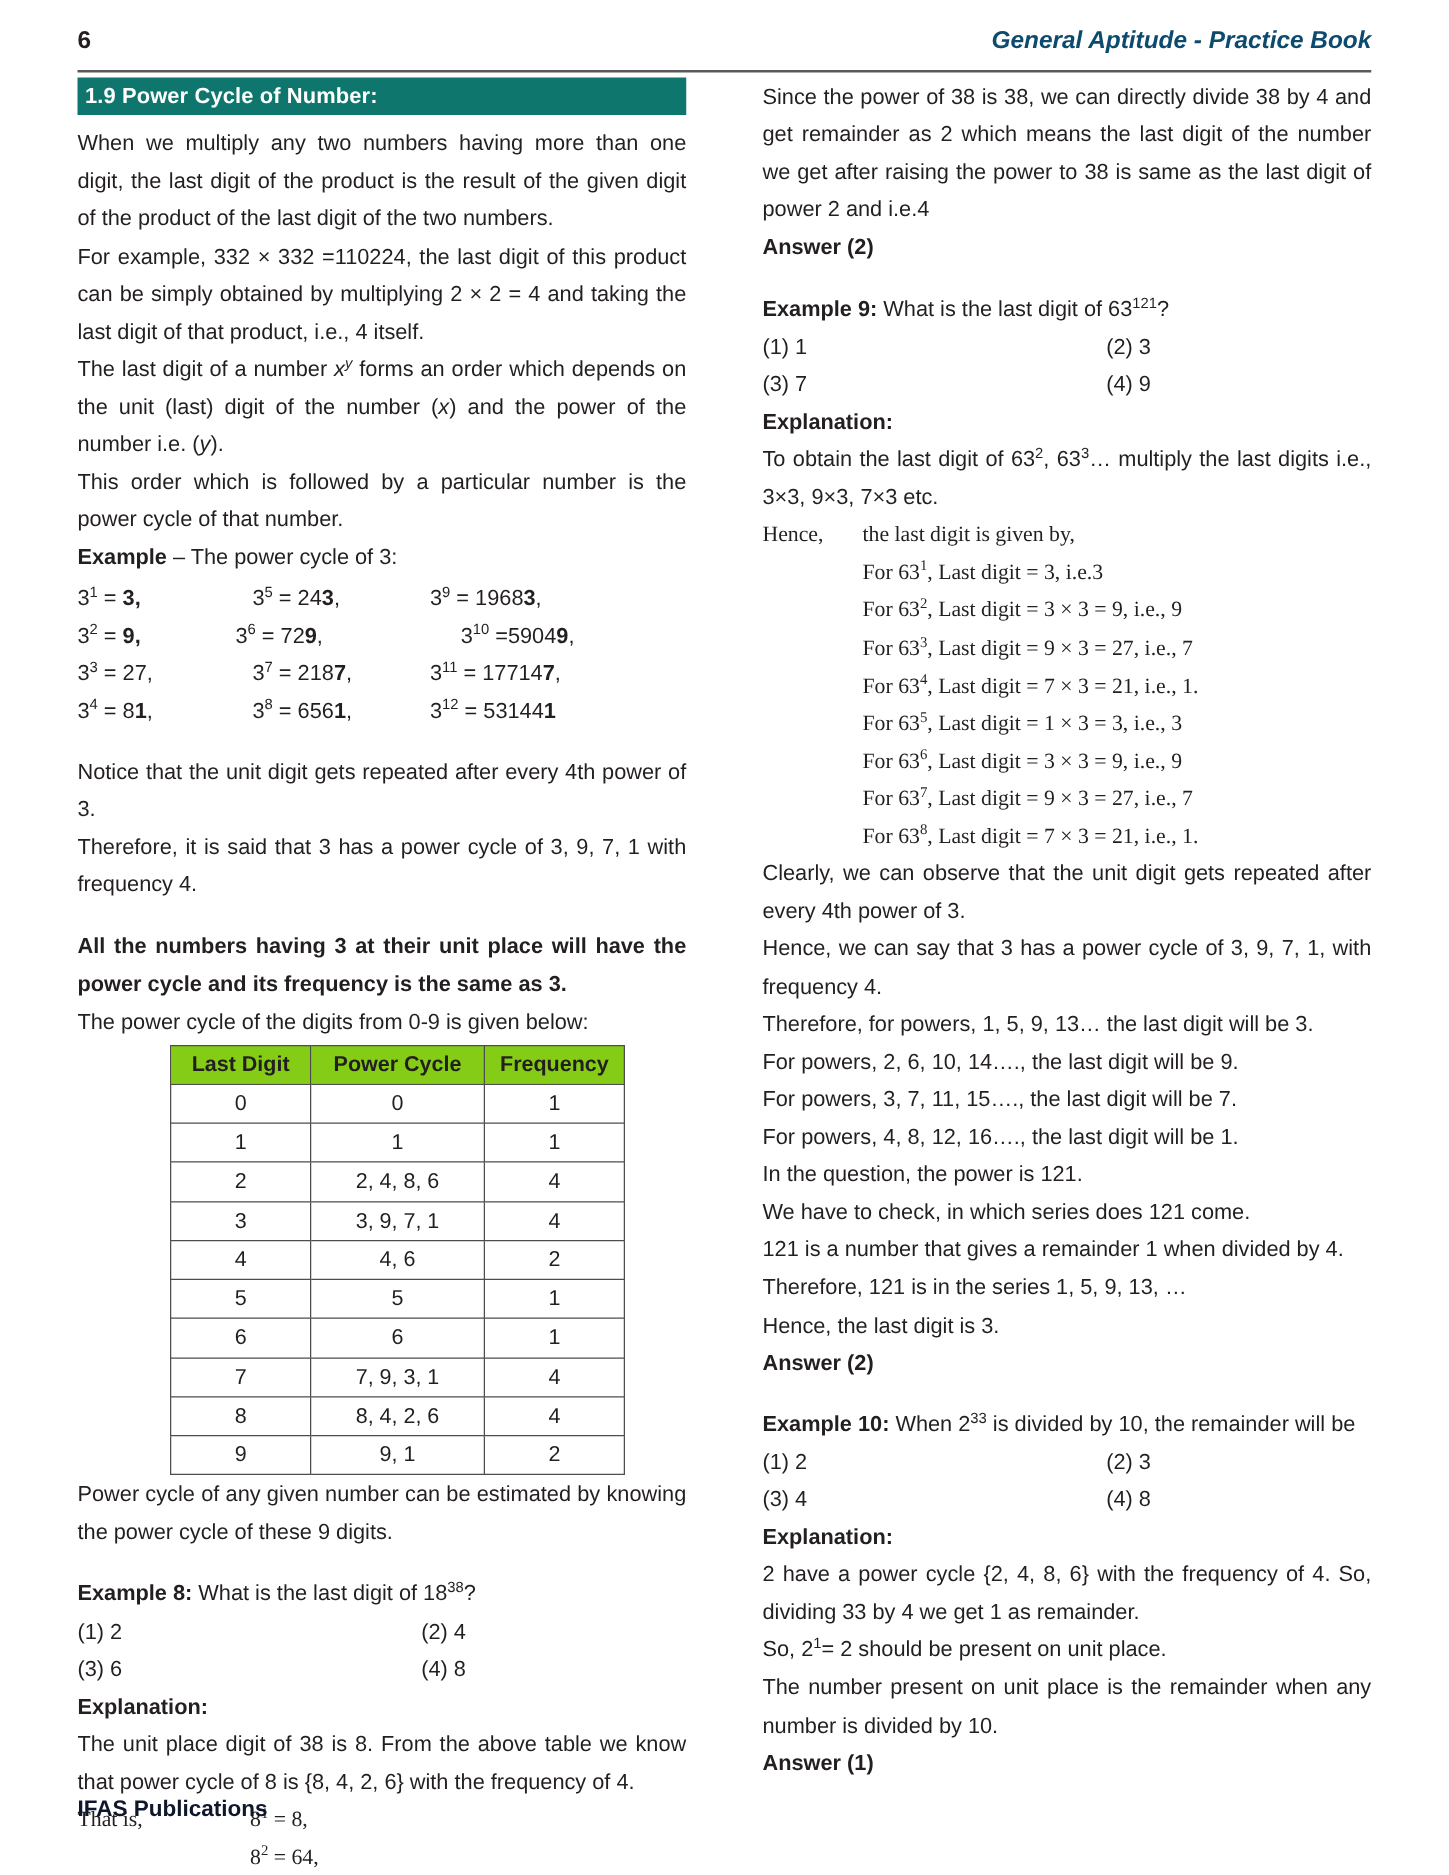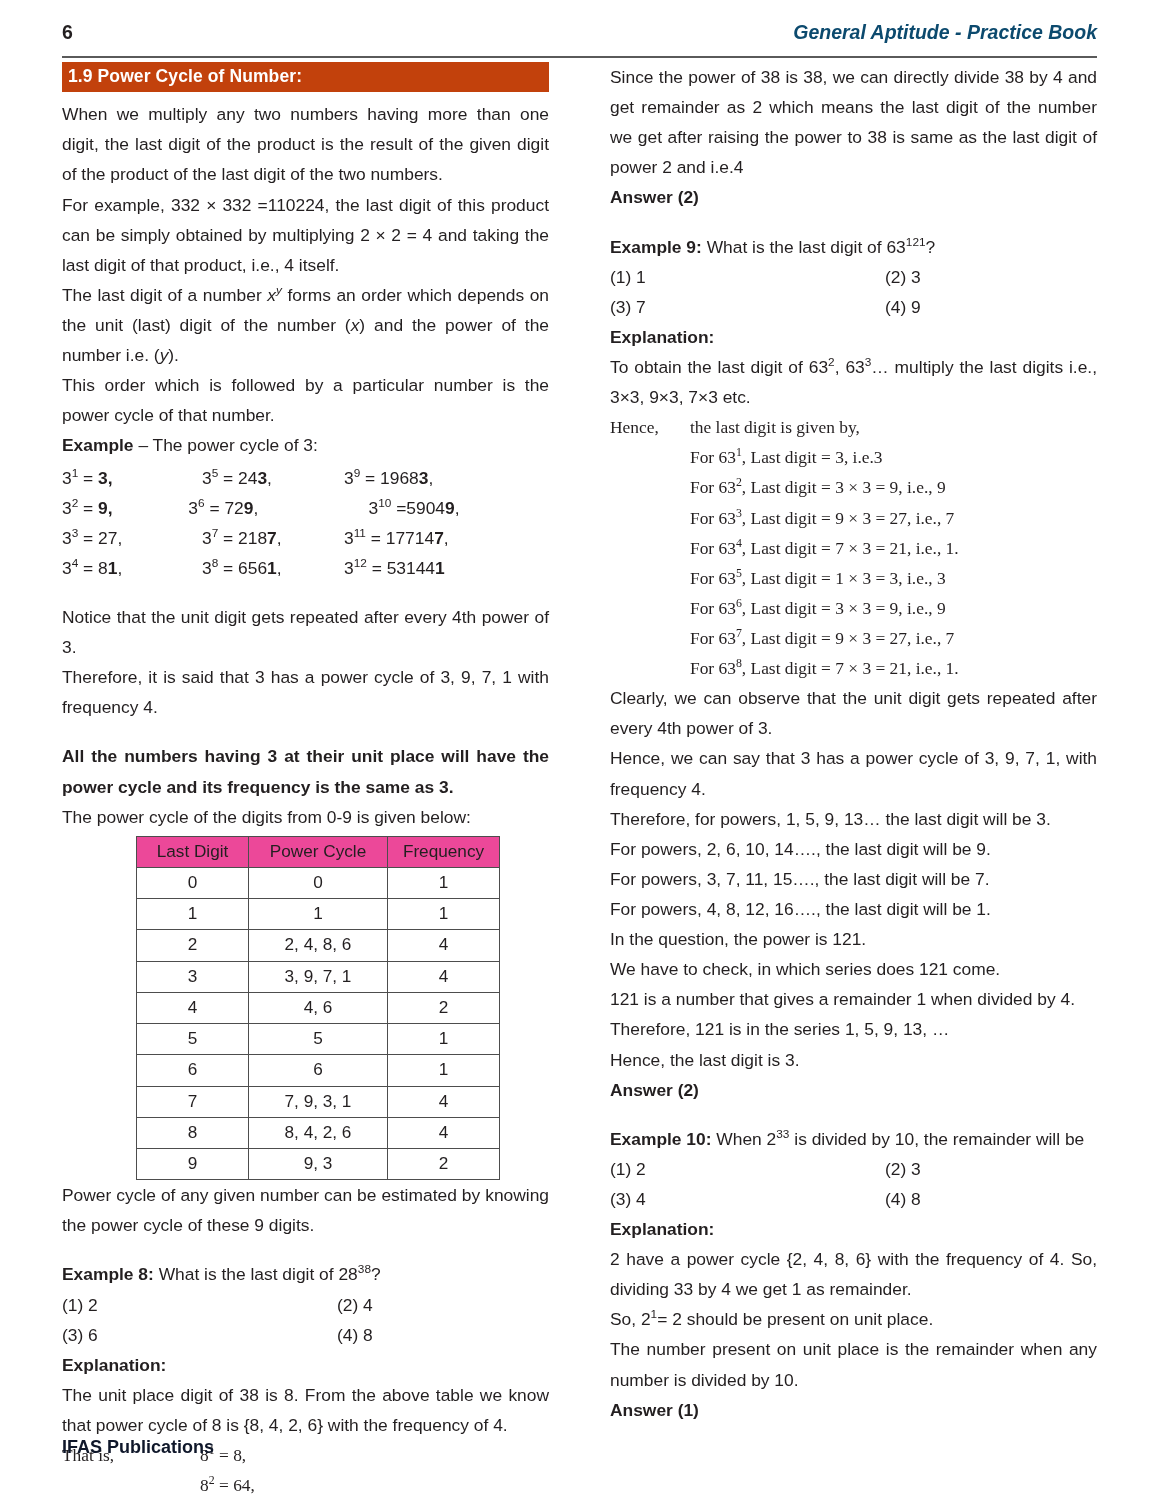--- a/index.html
+++ b/index.html
@@ -66,7 +66,7 @@
 
   
   .section-banner {
-    background: #c2410c;
+    background: #0f766e;
     color: #ffffff;
     font-size: 17.5px;
     font-weight: bold;

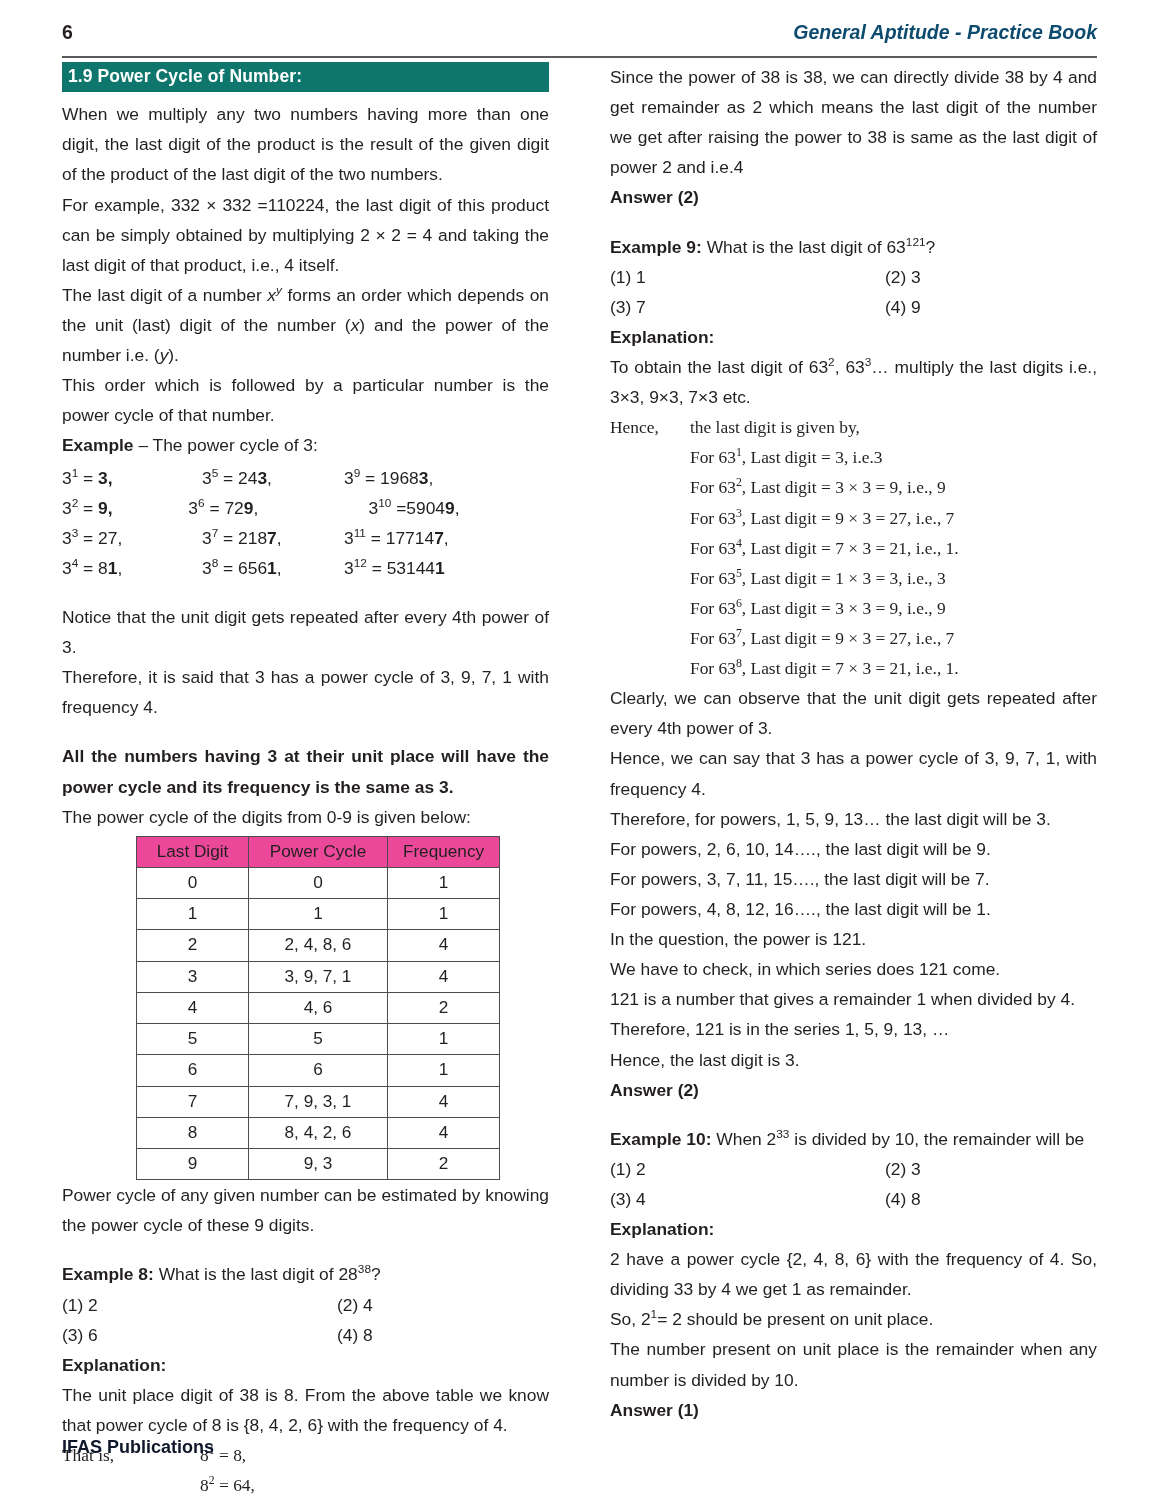--- a/index.html
+++ b/index.html
@@ -121,8 +121,8 @@
     height: 21px;
   }
   table.pc th {
-    background: #ec4899;
-    font-weight: normal;
+    background: #84cc16;
+    font-weight: bold;
   }
   table.pc .c-ld { width: 103px; }
   table.pc .c-pc { width: 130px; }

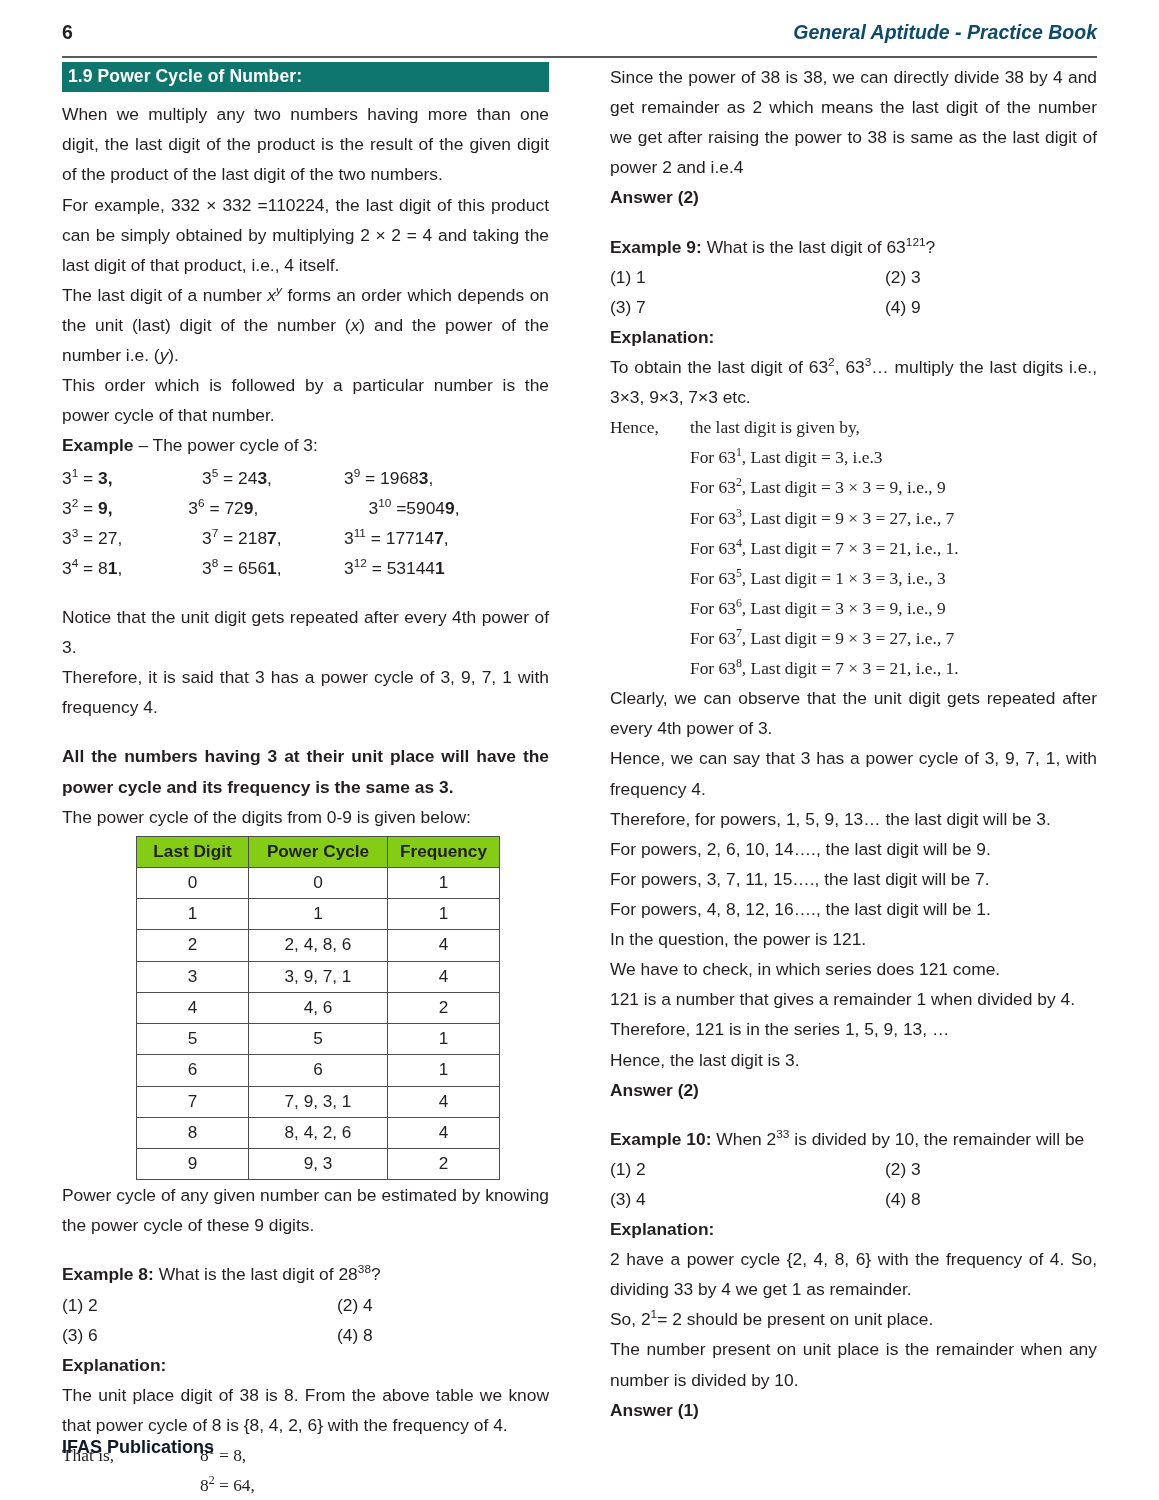--- a/index.html
+++ b/index.html
@@ -275,7 +275,7 @@
               </tr>
             <tr>
                 <td>9</td>
-                <td>9, 3</td>
+                <td>9, 1</td>
                 <td>2</td>
               </tr>
           </tbody>

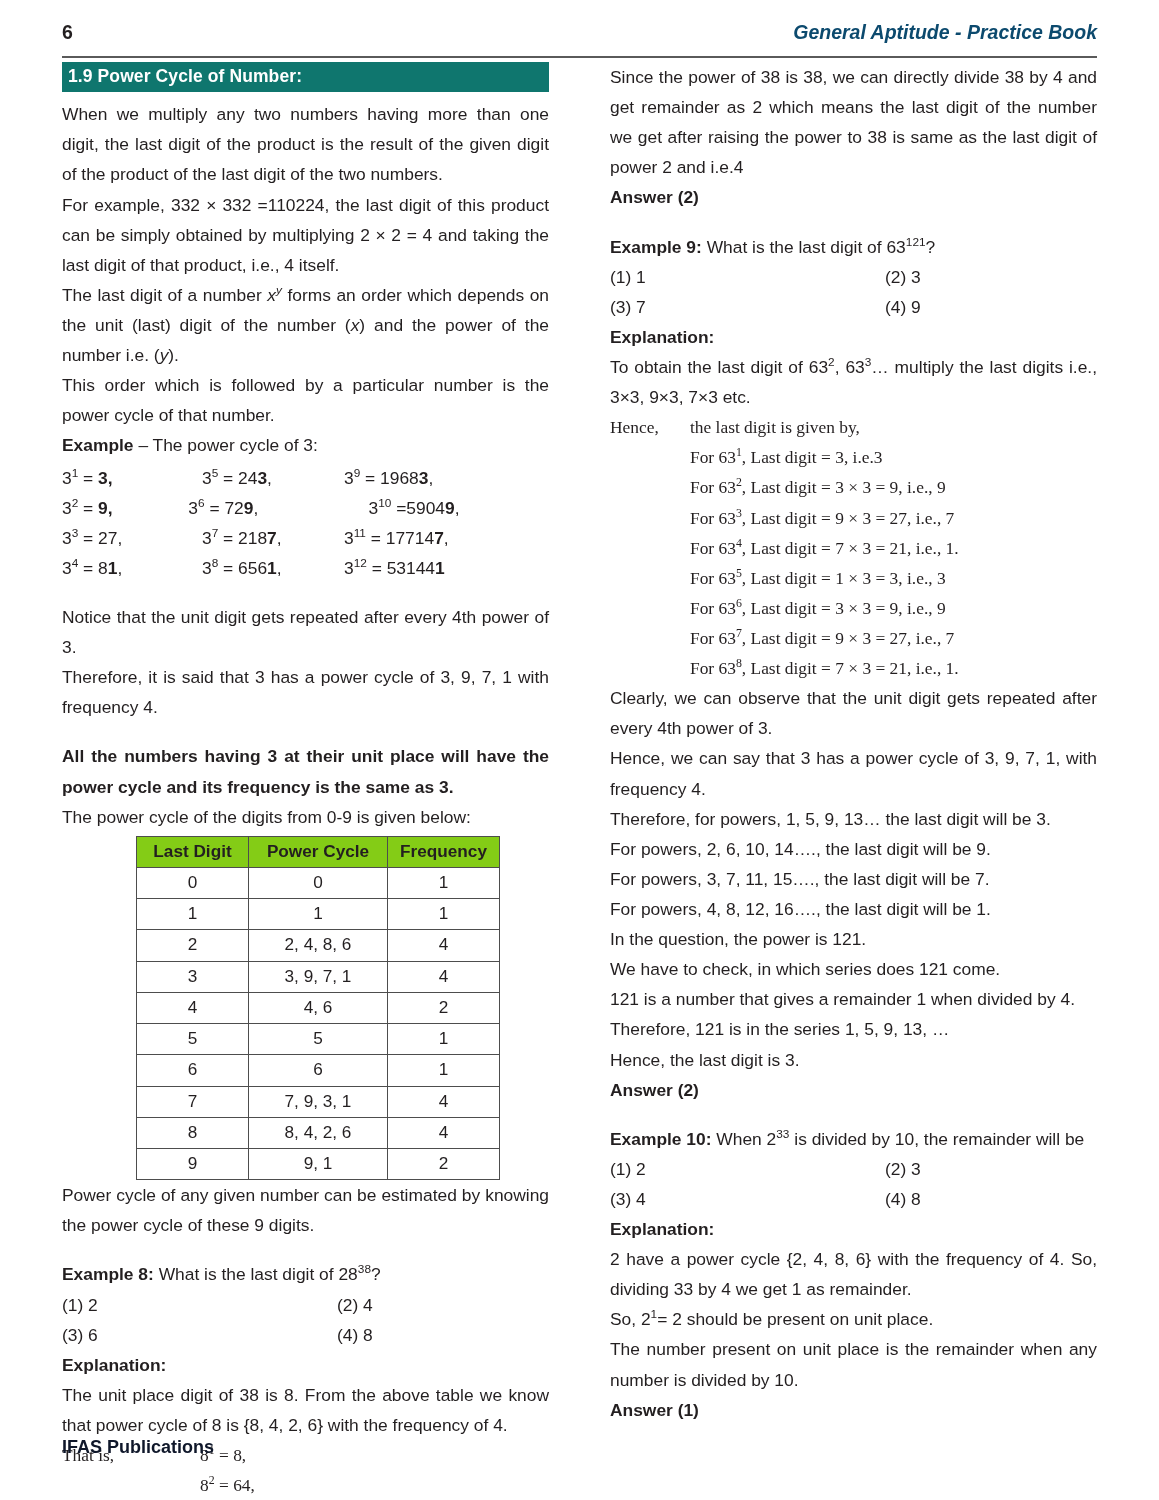--- a/index.html
+++ b/index.html
@@ -286,7 +286,7 @@
 
       <p class="spacer"></p>
 
-      <p class="para nojust"><span class="b">Example 8:</span><span> What is the last digit of 28</span><sup>38</sup><span>?</span></p>
+      <p class="para nojust"><span class="b">Example 8:</span><span> What is the last digit of 18</span><sup>38</sup><span>?</span></p>
 
       <div class="opts">
         <div class="orow">

